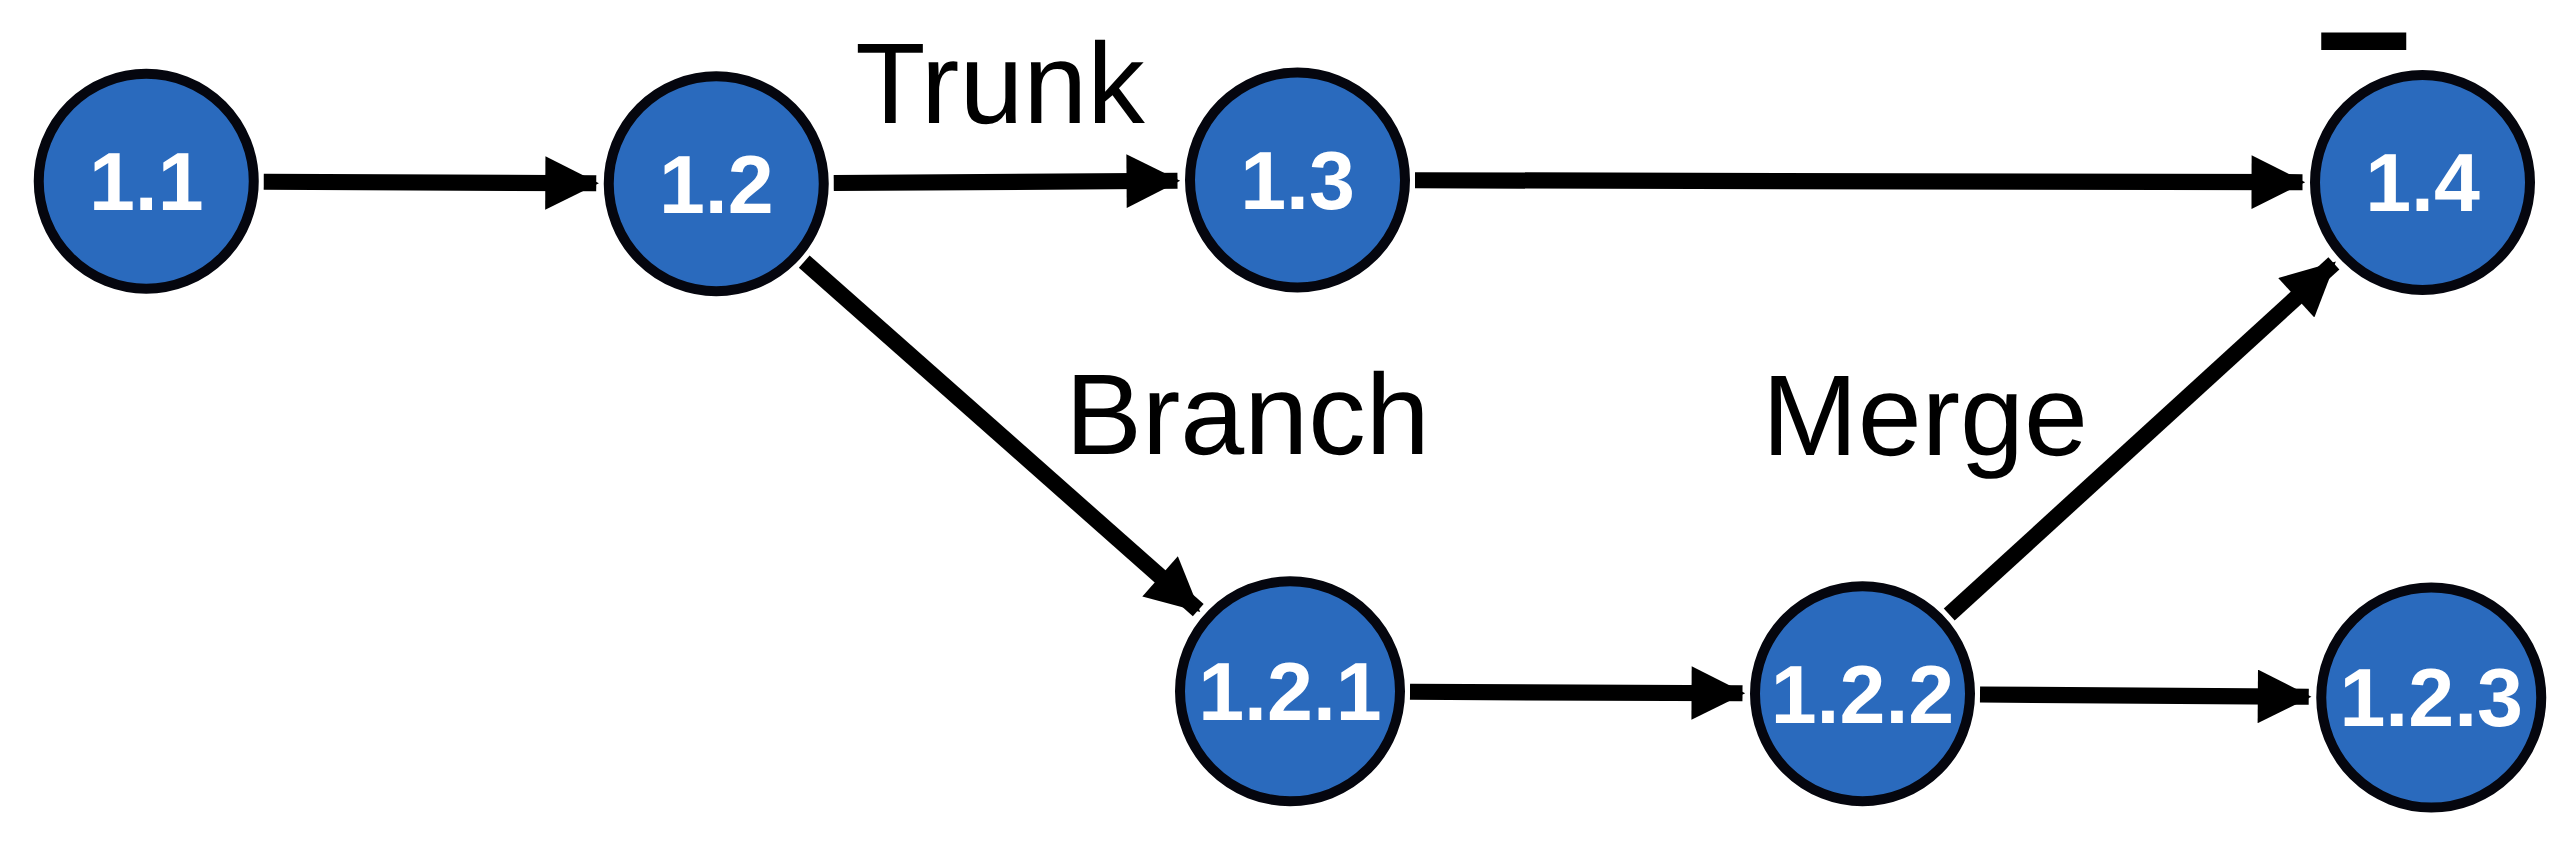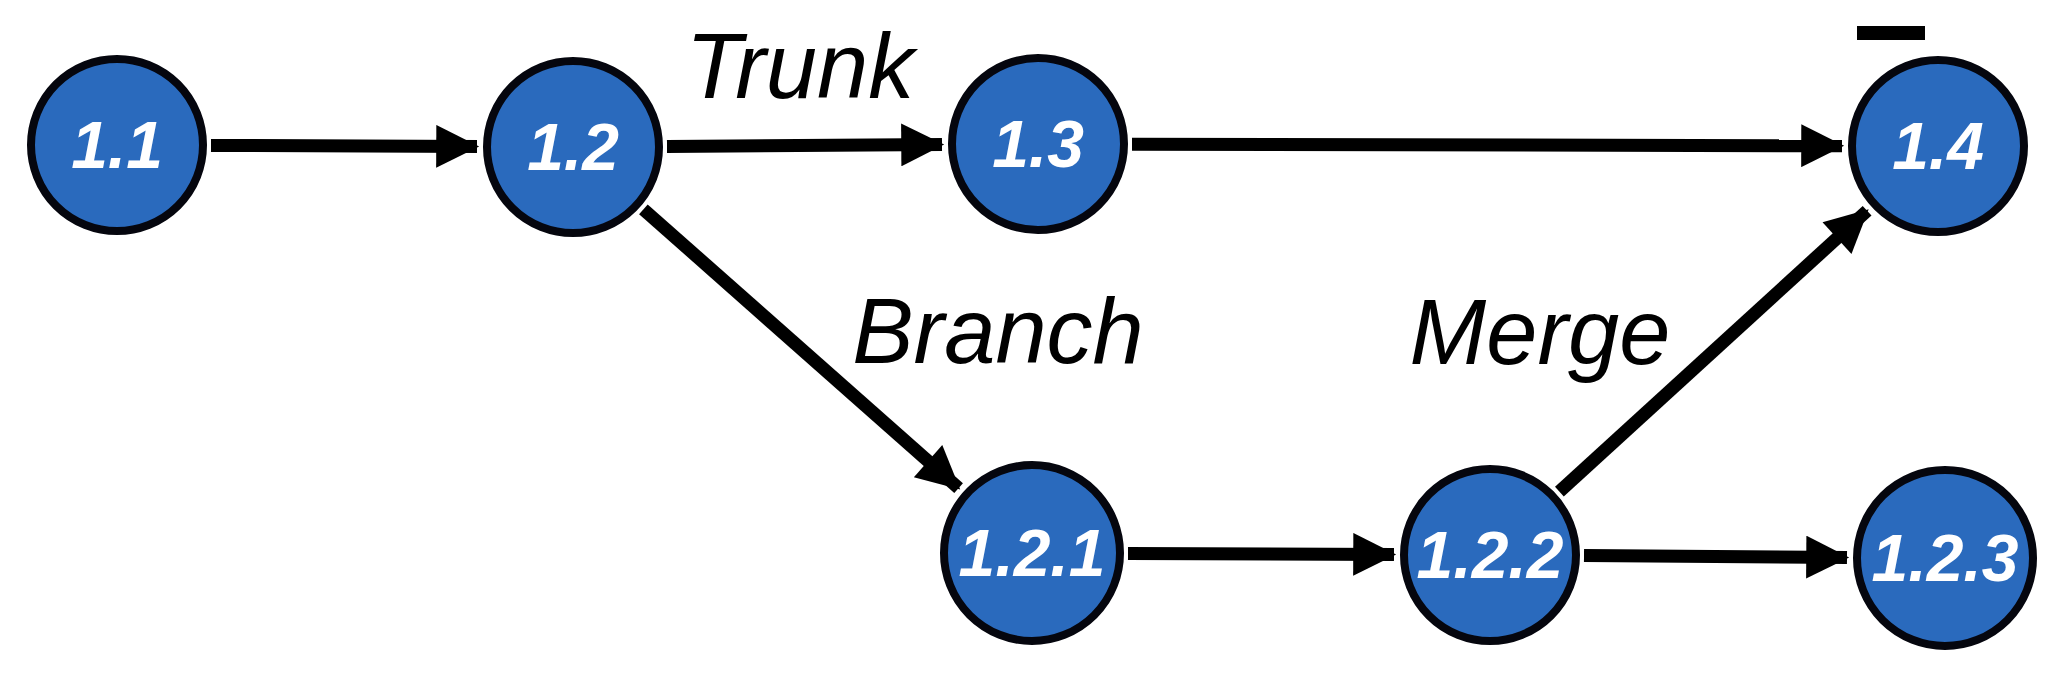--- a/index.html
+++ b/index.html
@@ -14,7 +14,6 @@
     position: relative;
     background: #ffffff;
     overflow: hidden;
-    font-style: italic;
   }
   svg { display: block; }
   .node-circle { }

